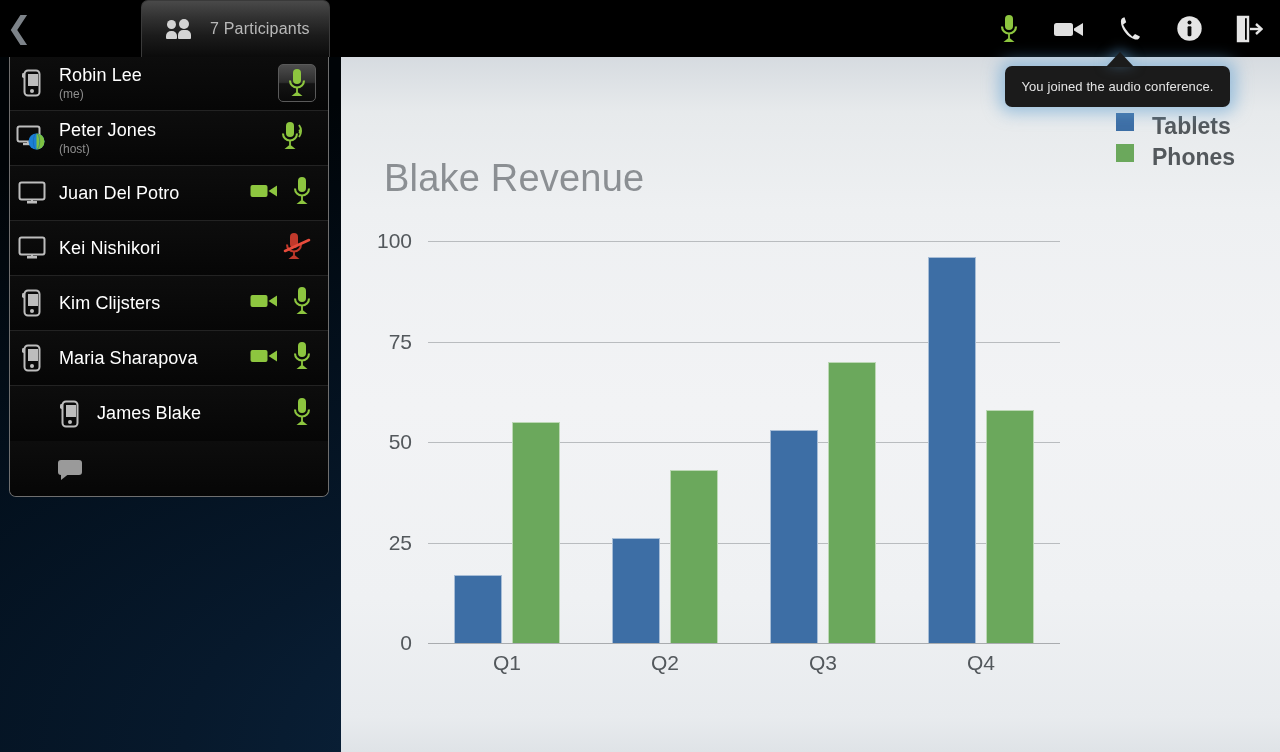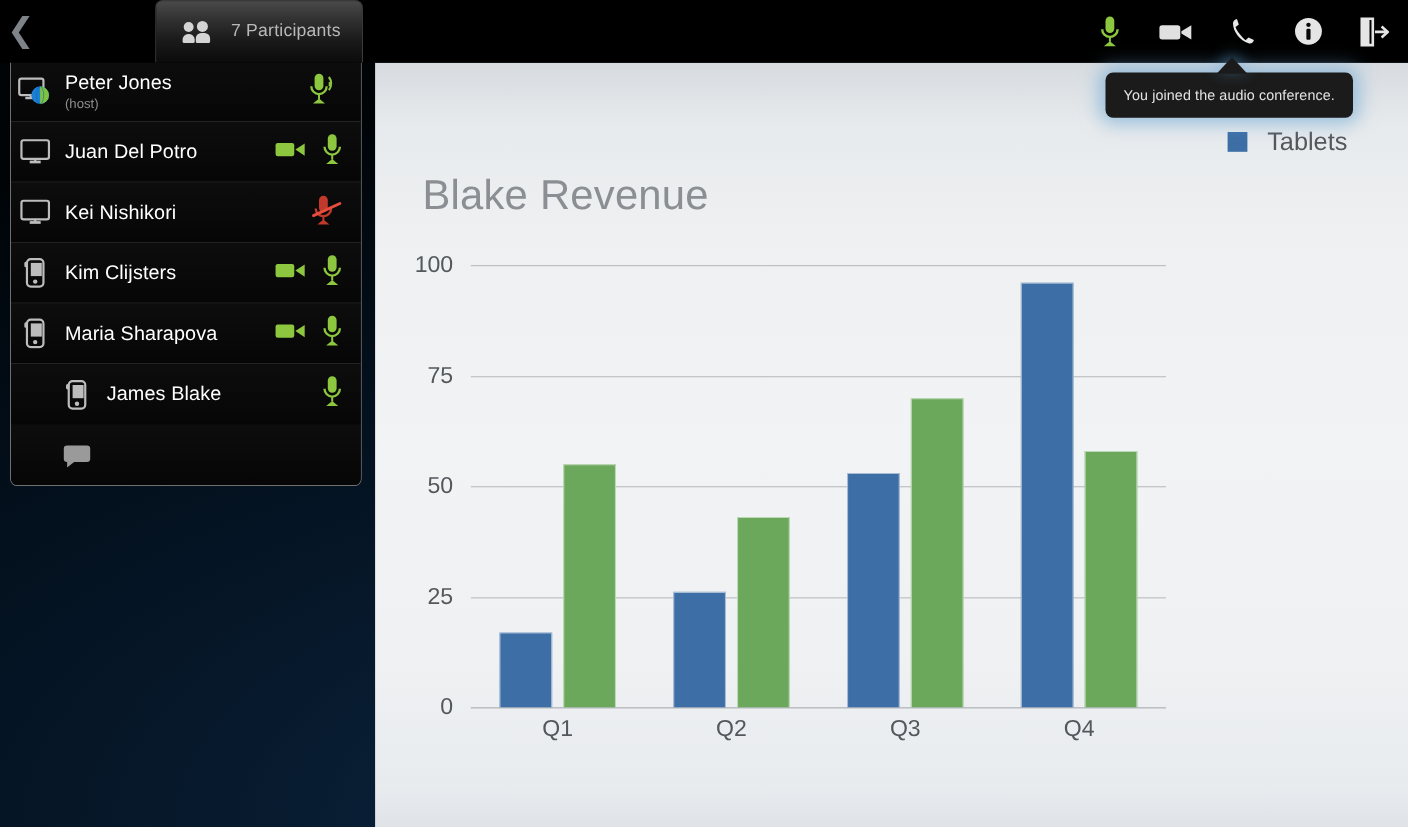--- a/index.html
+++ b/index.html
@@ -291,6 +291,30 @@
     <div id="panel-rows">
         <div class="prow">
           <span class="dev-icon">
+            <svg width="20" height="28" viewBox="0 0 20 28">
+              <rect x="2.5" y="1.5" width="15" height="25" rx="3.5" fill="none" stroke="#bdbdbd" stroke-width="2"></rect>
+              <rect x="6" y="5" width="10" height="12" fill="#bdbdbd"></rect>
+              <circle cx="10" cy="22" r="2" fill="#bdbdbd"></circle>
+              <rect x="0" y="4" width="3" height="5" rx="1.4" fill="#bdbdbd"></rect>
+            </svg>
+          </span>
+          <span class="pnames">
+            <div class="pname">Robin Lee</div>
+            <div class="psub">(me)</div>
+          </span>
+          <span class="badges">
+            <span class="mic-chip">
+              <svg width="20" height="30" viewBox="0 0 20 30">
+                <rect x="6" y="1" width="8" height="15" rx="4" fill="#8dc63f"></rect>
+                <path d="M3 12.5a7 7 0 0 0 14 0" fill="none" stroke="#8dc63f" stroke-width="2.1"></path>
+                <rect x="9.1" y="19" width="1.8" height="5" fill="#8dc63f"></rect>
+                <path d="M4.5 28 L10 23.5 L15.5 28 Z" fill="#8dc63f"></path>
+              </svg>
+            </span>
+          </span>
+        </div>
+        <div class="prow">
+          <span class="dev-icon">
             <svg width="32" height="26" viewBox="0 0 32 26">
               <rect x="1.5" y="1.5" width="22" height="15" rx="2" fill="none" stroke="#bdbdbd" stroke-width="2"></rect>
               <rect x="7" y="18" width="10" height="2.2" fill="#bdbdbd"></rect>

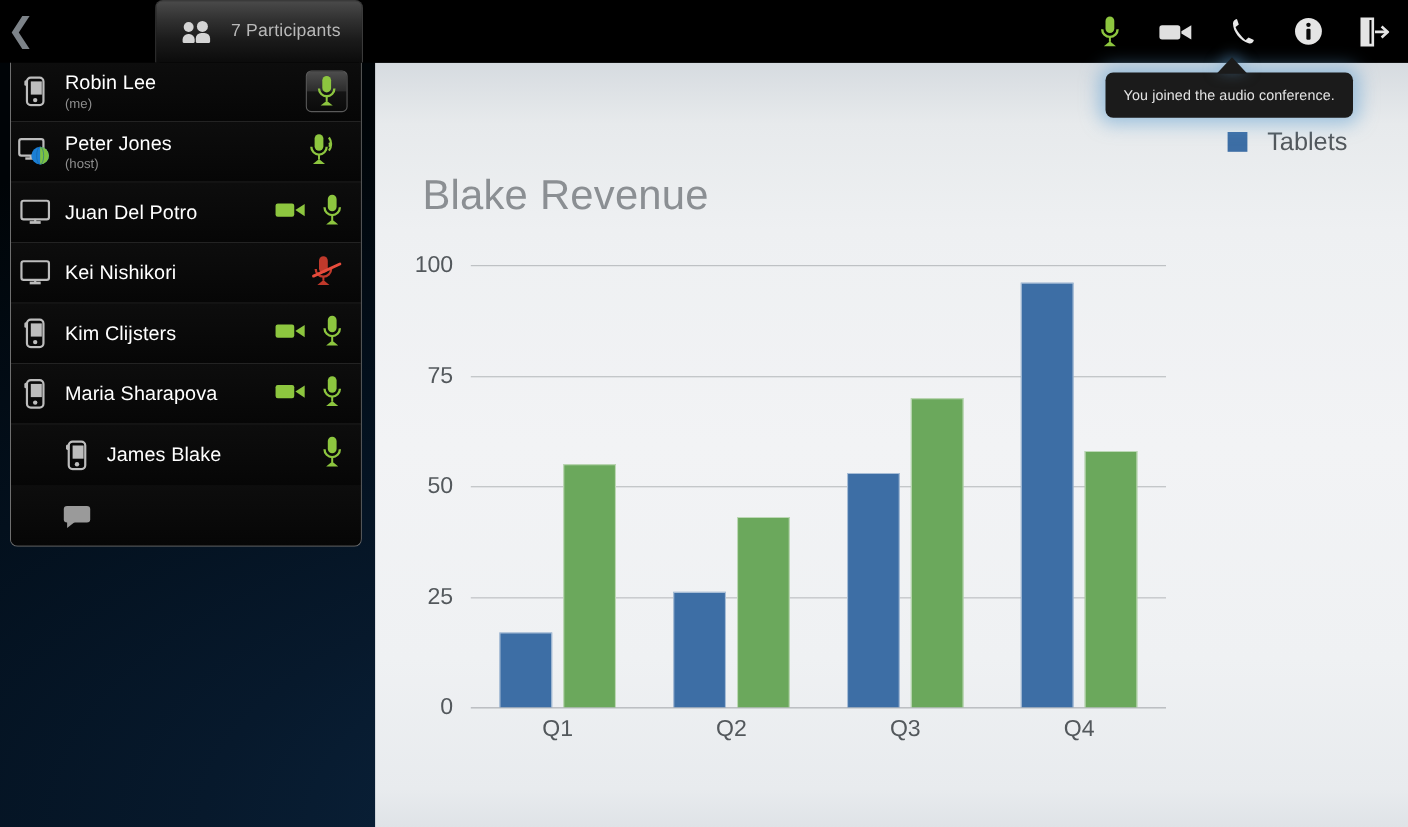--- a/index.html
+++ b/index.html
@@ -154,7 +154,7 @@
   #legend {
     position: absolute; left: 775px; top: 56px; width: 160px;
   }
-  .leg-row { display: flex; align-items: center; height: 31px; }
+  .leg-row { display: flex; height: 31px; font-weight: bold; }
   .leg-swatch { width: 18px; height: 18px; flex: none; }
   .leg-label { margin-left: 18px; color: #53585c; font-size: 23px; }
 

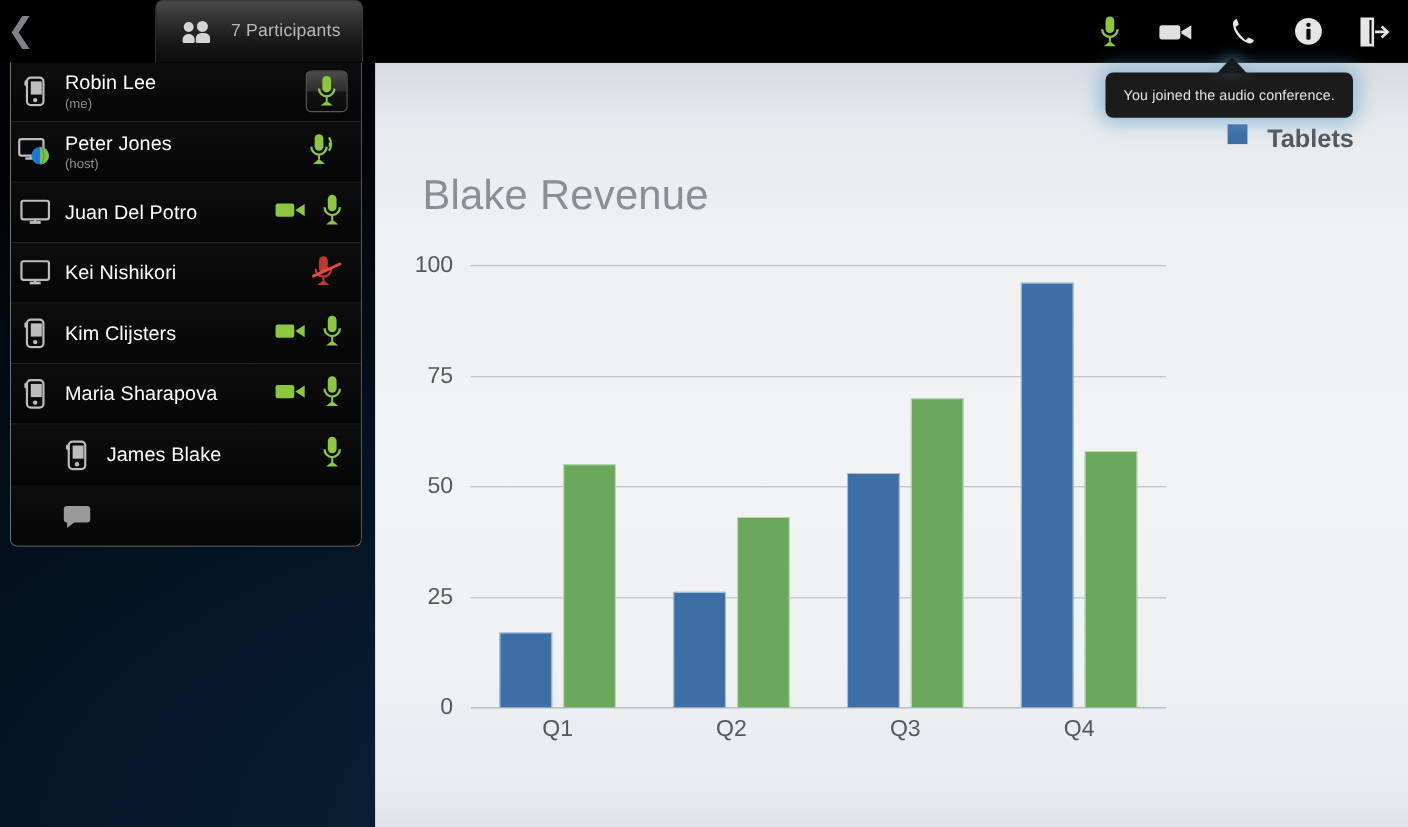--- a/index.html
+++ b/index.html
@@ -284,6 +284,10 @@
           <span class="leg-swatch" style="background: rgb(61, 110, 165);"></span>
           <span class="leg-label">Tablets</span>
         </div>
+        <div class="leg-row">
+          <span class="leg-swatch" style="background: rgb(107, 168, 92);"></span>
+          <span class="leg-label">Phones</span>
+        </div>
       </div>
   </div>
 

